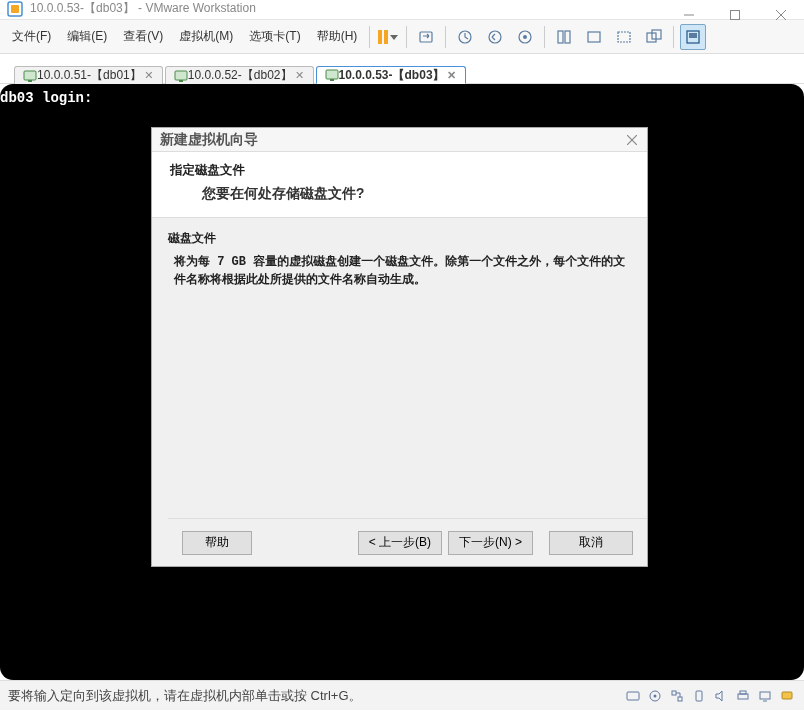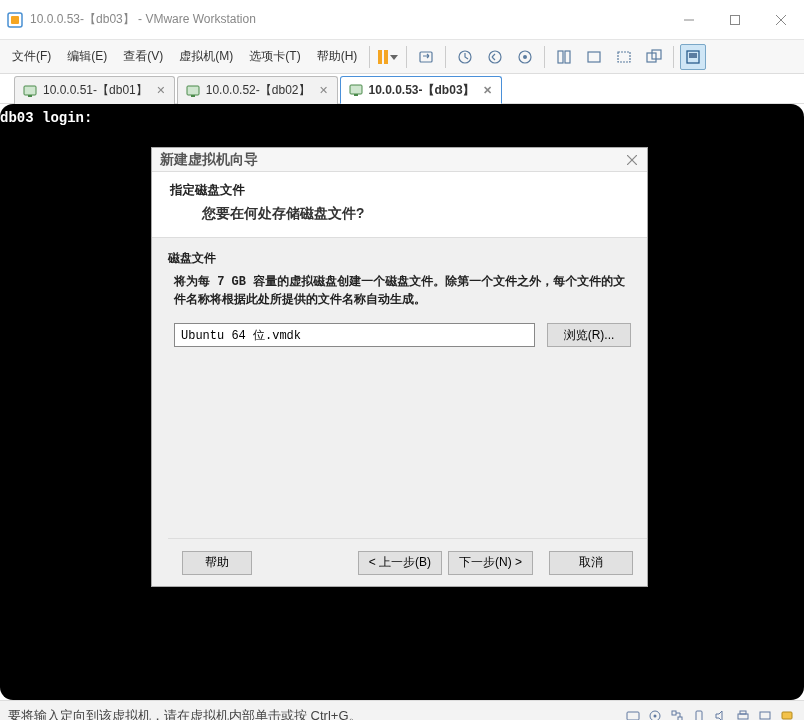--- a/index.html
+++ b/index.html
@@ -15,11 +15,11 @@
 
   
   .titlebar {
-    height: 40px;
+    height: 20px;
     background: #fff;
     border-bottom: 1px solid #e5e5e5;
     display: flex;
-    align-items: center;
+    align-items: flex-start;
     padding: 0 0 0 6px;
     color: #888;
   }

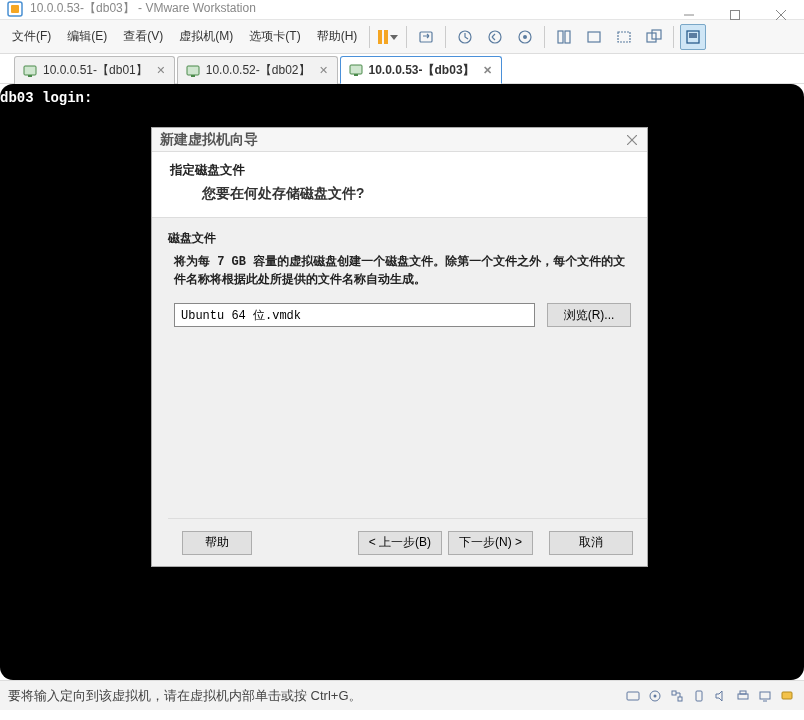--- a/index.html
+++ b/index.html
@@ -91,7 +91,7 @@
     gap: 0;
   }
   .tab {
-    height: 28px;
+    height: 18px;
     border: 1px solid #bbb;
     border-bottom: none;
     background: #f2f2f2;
@@ -100,7 +100,6 @@
     padding: 0 6px 0 8px;
     margin-right: 2px;
     border-radius: 3px 3px 0 0;
-    gap: 6px;
     color: #333;
     position: relative;
     top: 1px;

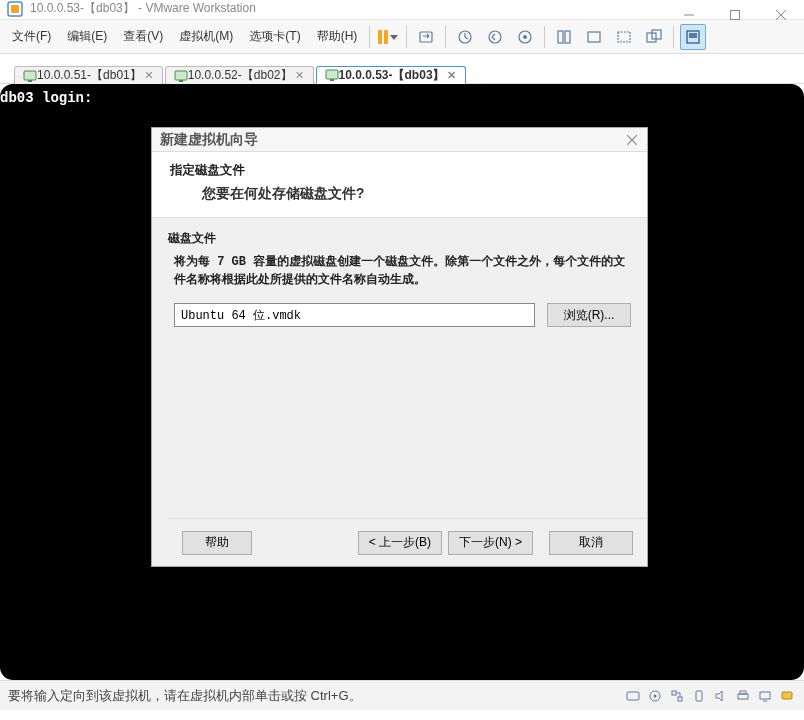--- a/index.html
+++ b/index.html
@@ -398,10 +398,6 @@
     <div class="wiz-body">
       <div class="wiz-section-label">磁盘文件</div>
       <div class="wiz-desc">将为每 7 GB 容量的虚拟磁盘创建一个磁盘文件。除第一个文件之外，每个文件的文件名称将根据此处所提供的文件名称自动生成。</div>
-      <div class="wiz-row">
-        <input class="wiz-input" type="text" value="Ubuntu 64 位.vmdk" style="">
-        <button class="wiz-browse">浏览(R)...</button>
-      </div>
     </div>
     <div class="wiz-footer">
       <button class="wiz-btn help">帮助</button>

